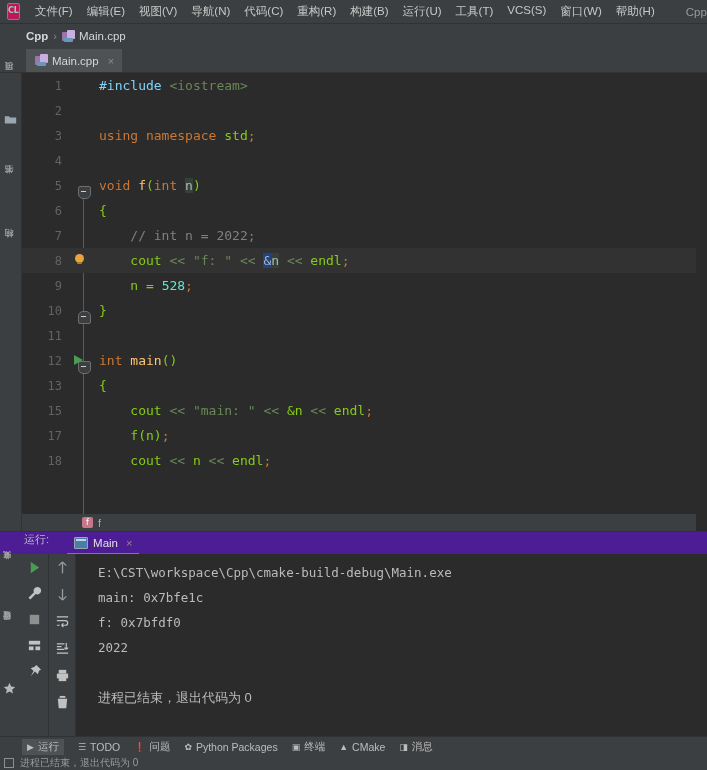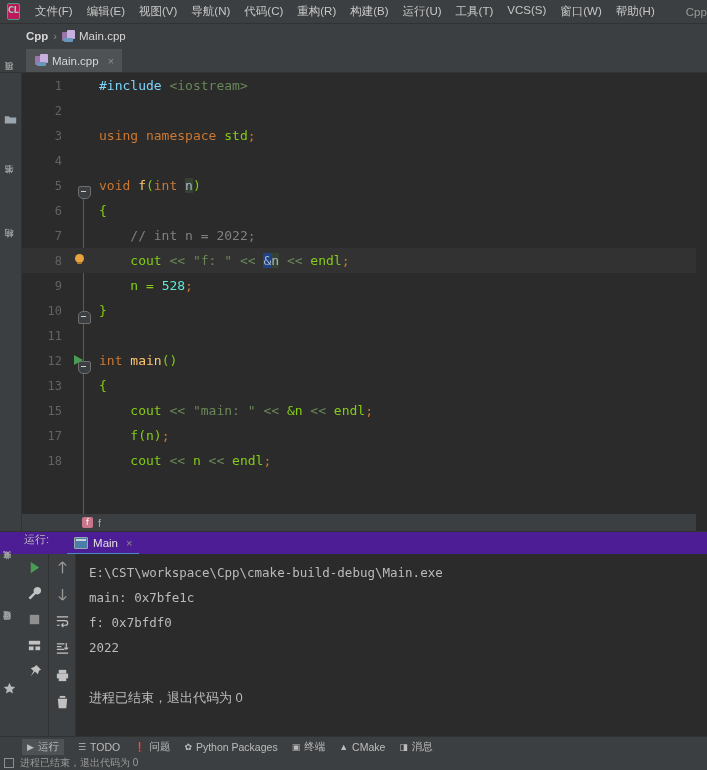--- a/index.html
+++ b/index.html
@@ -99,7 +99,7 @@
   .runtools{width:27px;background:#3c3f41;flex:0 0 auto;display:flex;flex-direction:column;align-items:center;padding-top:6px;gap:11px;border-right:1px solid #323232;}
   .runtools2{width:26px;background:#3c3f41;flex:0 0 auto;display:flex;flex-direction:column;align-items:center;padding-top:6px;gap:12px;border-right:1px solid #323232;}
   .tbtn{width:15px;height:15px;position:relative;}
-  .console{flex:1 1 auto;background:#2b2b2b;overflow:hidden;padding:6px 0 0 13px;min-width:0;}
+  .console{flex:1 1 auto;background:#2b2b2b;overflow:hidden;padding:6px 0 0 22px;min-width:0;}
   .cline{font-family:"DejaVu Sans Mono",monospace;font-size:12.5px;color:#bbbbbb;line-height:25px;white-space:pre;}
   .cline.cn{font-family:"Liberation Sans","DejaVu Sans",sans-serif;font-size:13px;}
 

